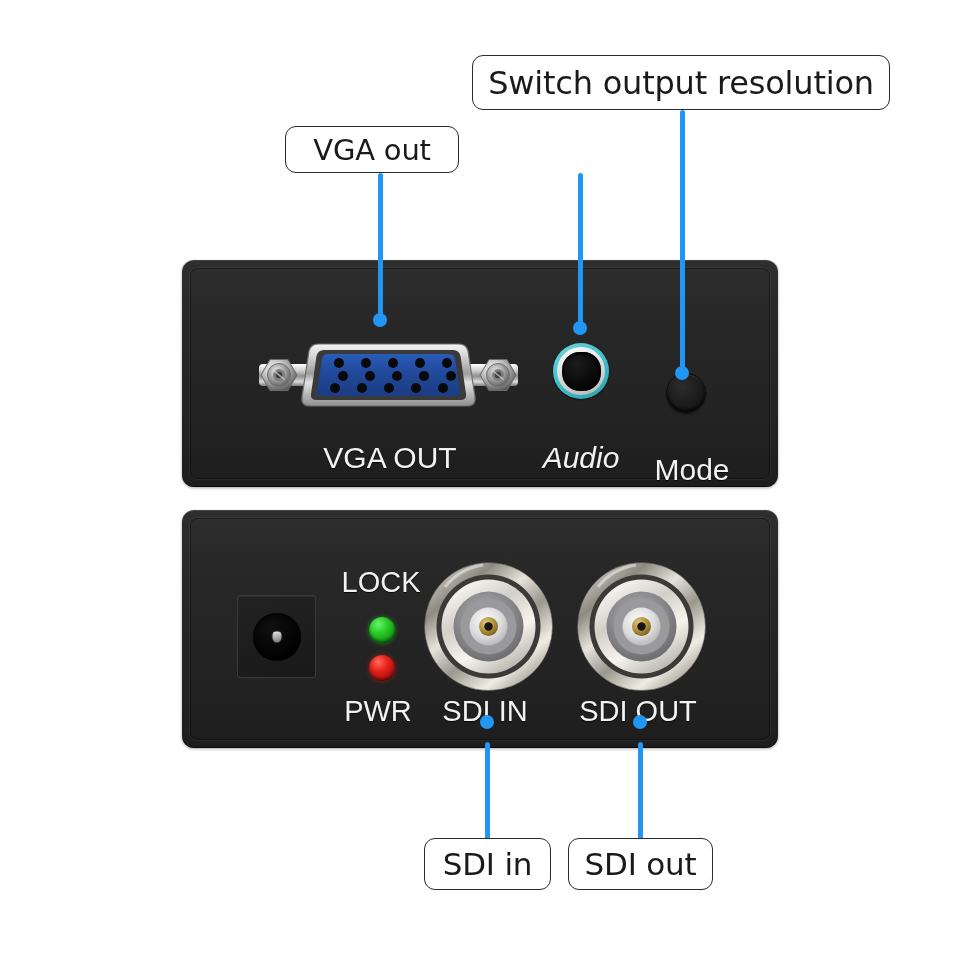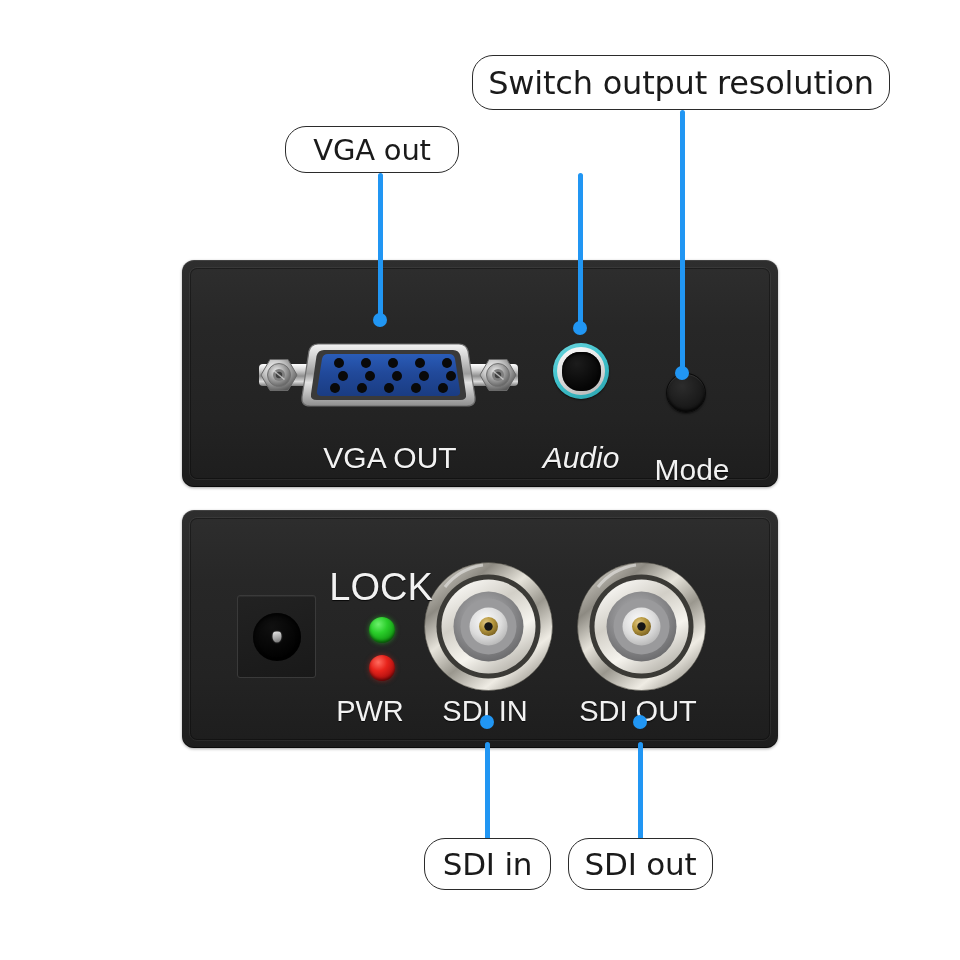--- a/index.html
+++ b/index.html
@@ -27,7 +27,7 @@
     position: absolute;
     box-sizing: border-box;
     border: 1.6px solid #2b2b2b;
-    border-radius: 21px;
+    border-radius: 11px;
     background: #ffffff;
     color: #1a1a1a;
     display: flex;

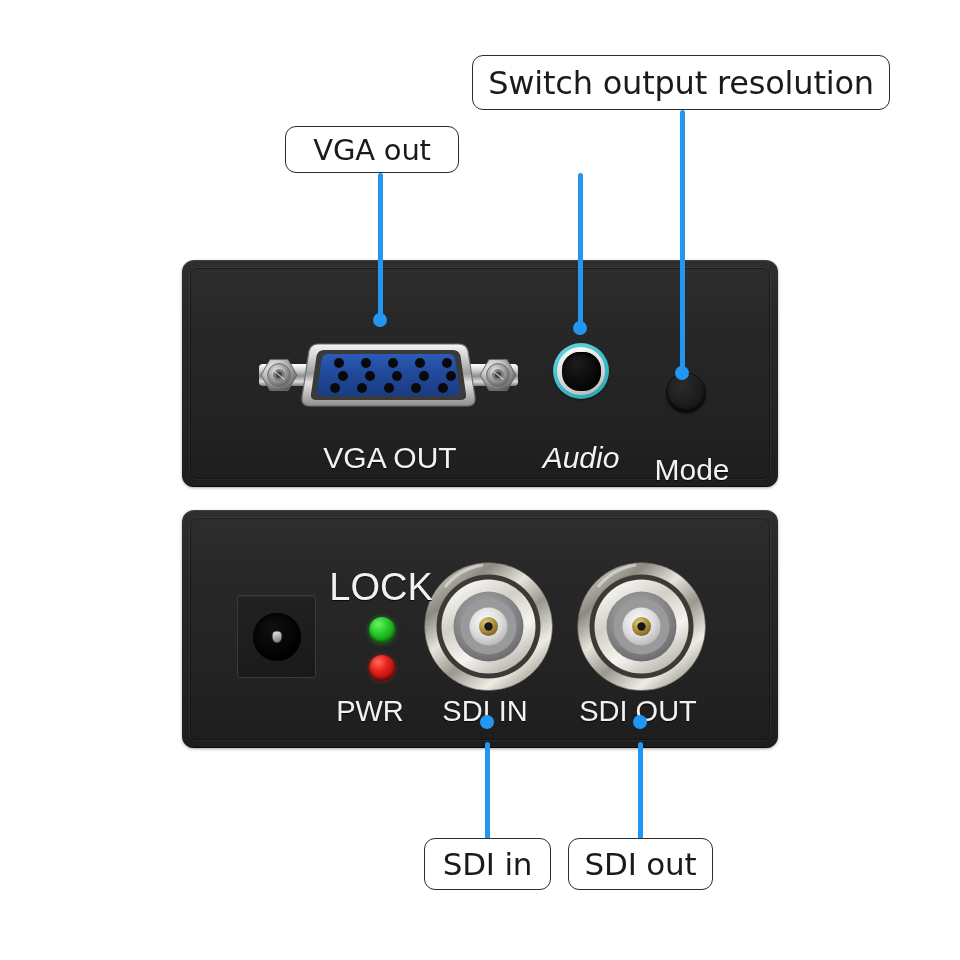--- a/index.html
+++ b/index.html
@@ -426,7 +426,7 @@
     </svg>
   </div>
 
-  <div class="plabel" style="left:321px; top:566px; width:120px; font-size:38px;">
+  <div class="plabel" style="left:321px; top:566px; width:120px; font-size:29px;">
     <span>LOCK</span>
   </div>
   <div class="plabel" style="left:310px; top:695px; width:120px; font-size:29px;">

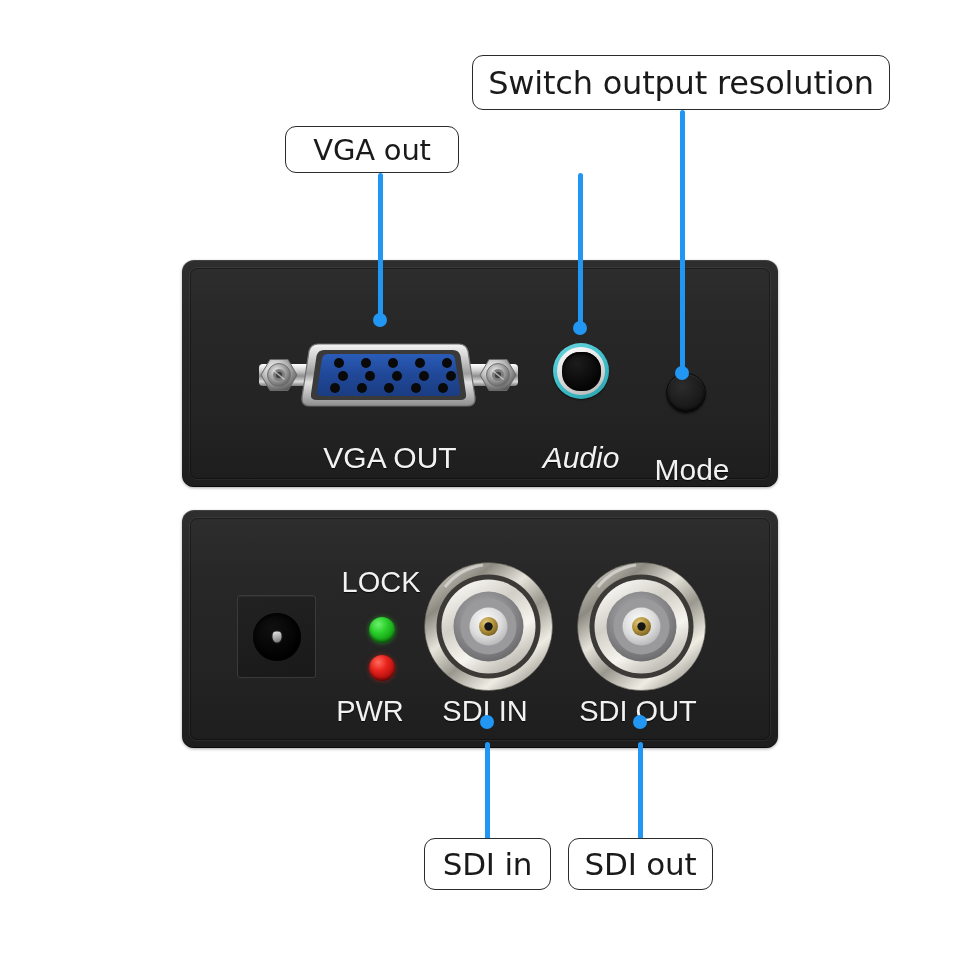--- a/index.html
+++ b/index.html
@@ -429,7 +429,7 @@
   <div class="plabel" style="left:321px; top:566px; width:120px; font-size:29px;">
     <span>LOCK</span>
   </div>
-  <div class="plabel" style="left:310px; top:695px; width:120px; font-size:29px;">
+  <div class="plabel" style="left:318px; top:695px; width:120px; font-size:29px;">
     <span>PWR</span>
   </div>
   <div class="plabel" style="left:425px; top:695px; width:120px; font-size:29px;">

